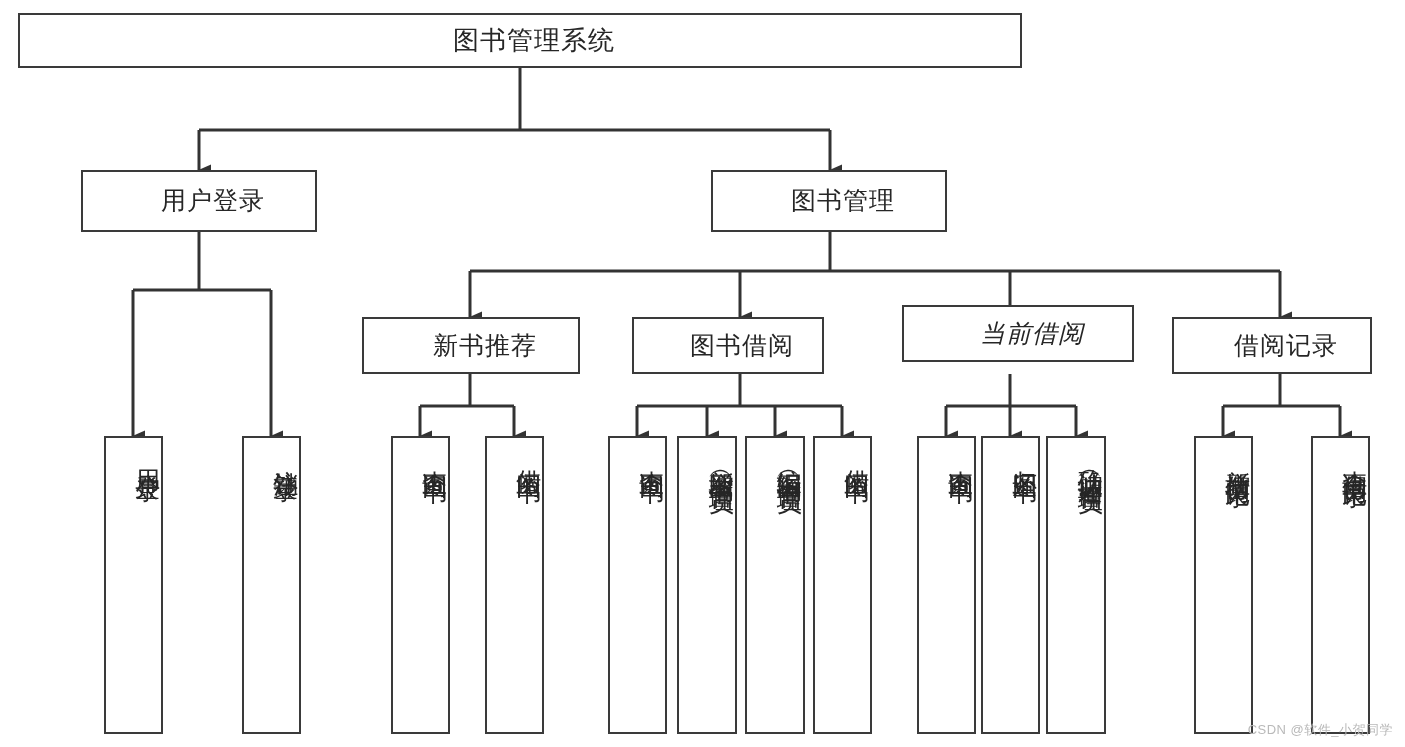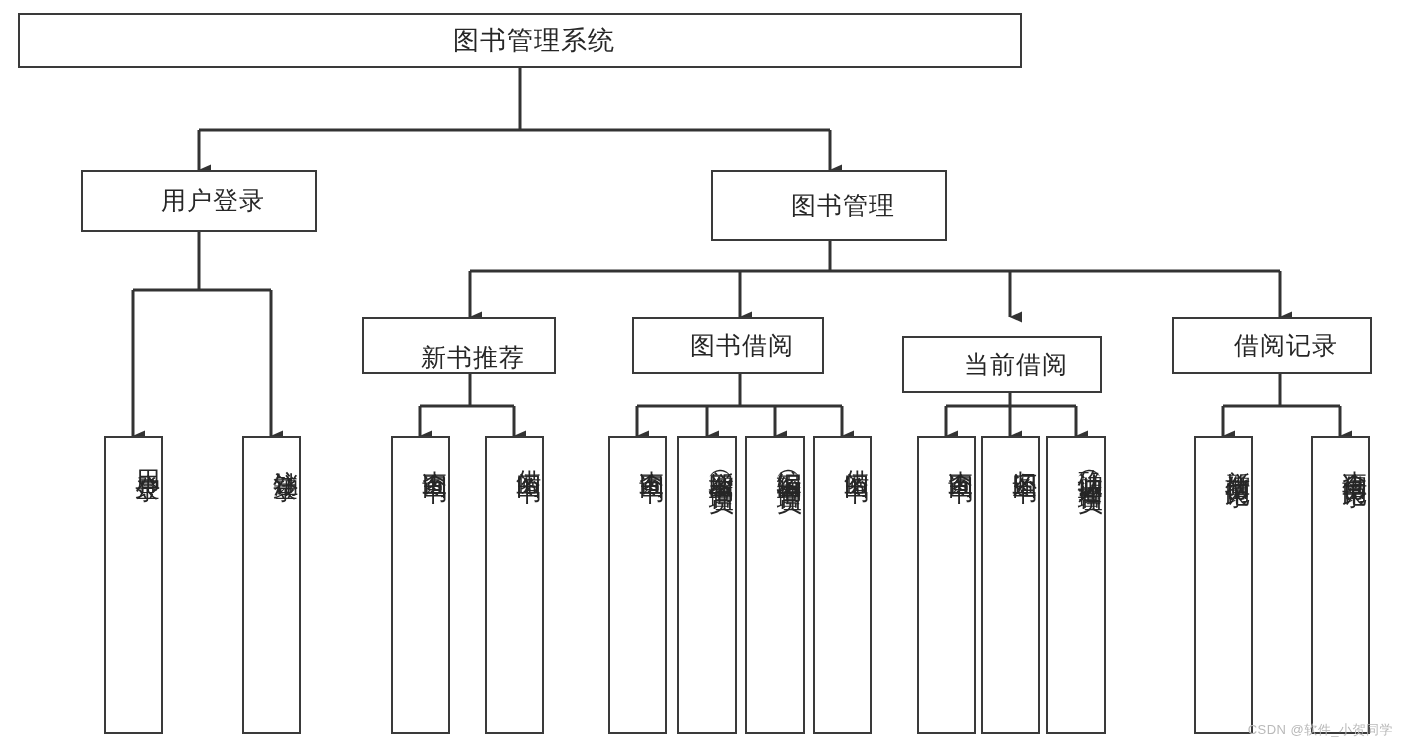--- a/index.html
+++ b/index.html
@@ -136,7 +136,7 @@
   <div class="node horizontal" style="left:81px; top:170px; width:236px; height:62px;">
     <span class="node-label">用户登录</span>
   </div>
-  <div class="node horizontal" style="left:711px; top:170px; width:236px; height:71px;">
+  <div class="node horizontal" style="left:711px; top:170px; width:236px; height:62px;">
     <span class="node-label">图书管理</span>
   </div>
 

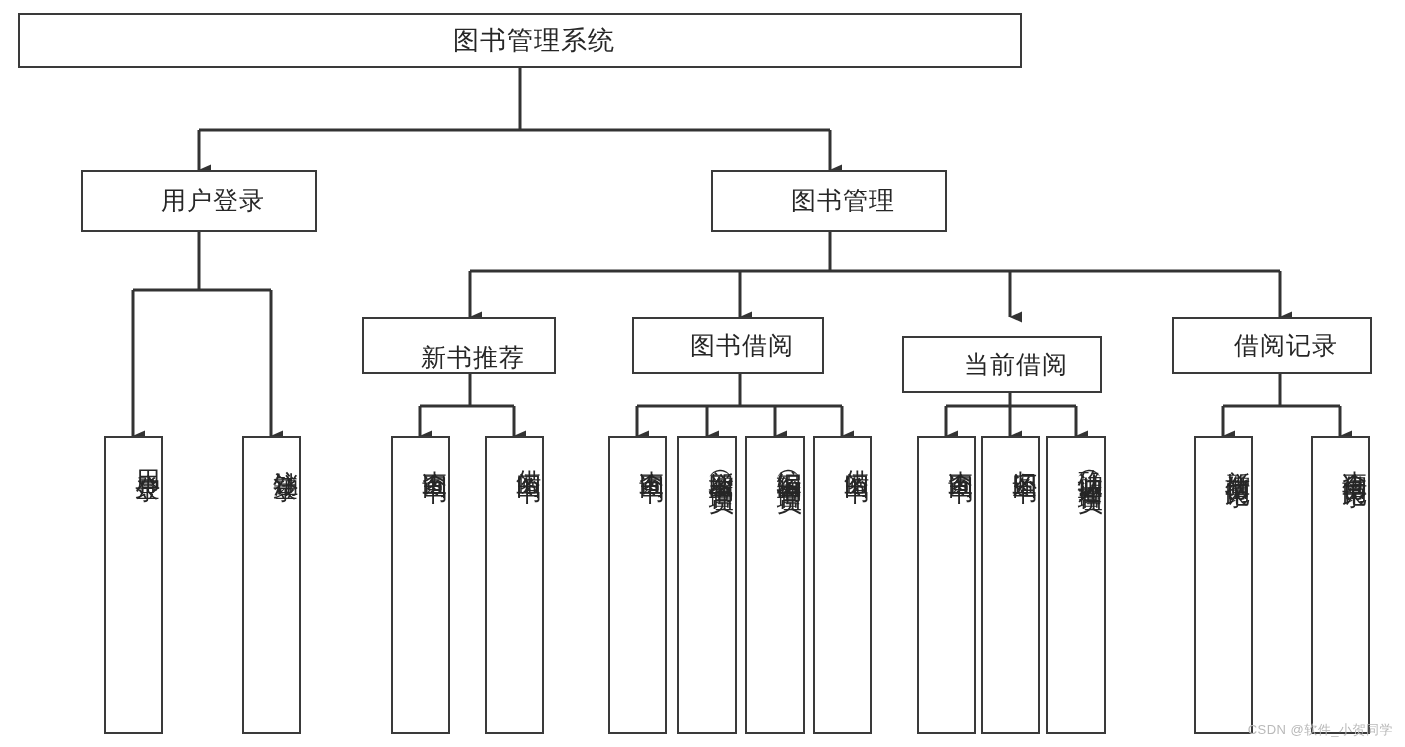--- a/index.html
+++ b/index.html
@@ -140,7 +140,7 @@
     <span class="node-label">图书管理</span>
   </div>
 
-  <div class="node horizontal" style="left:362px; top:317px; width:194px; height:57px;align-items:flex-end;">
+  <div class="node horizontal" style="left:362px; top:317px; width:218px; height:57px;">
     <span class="node-label">新书推荐</span>
   </div>
   <div class="node horizontal" style="left:632px; top:317px; width:192px; height:57px;">

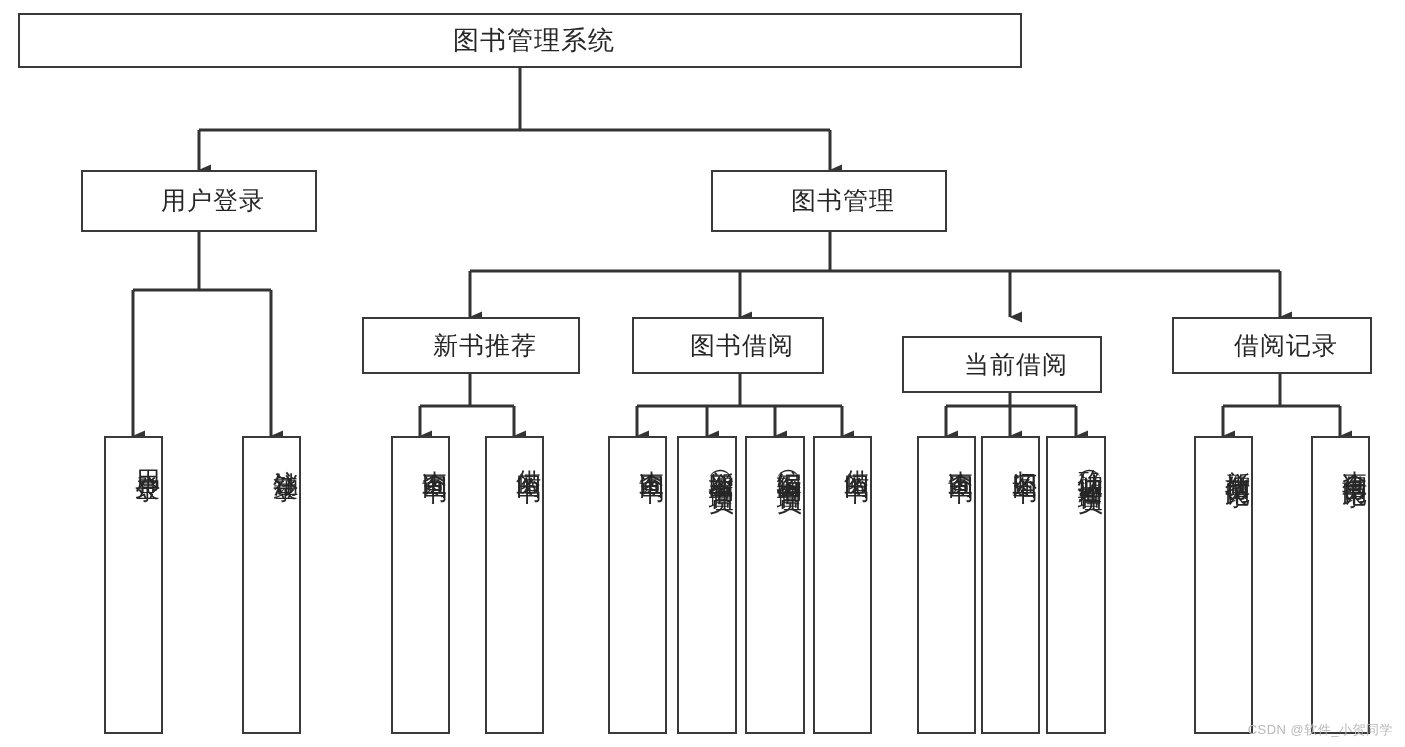--- a/index.html
+++ b/index.html
@@ -146,7 +146,7 @@
   <div class="node horizontal" style="left:632px; top:317px; width:192px; height:57px;">
     <span class="node-label">图书借阅</span>
   </div>
-  <div class="node horizontal" style="left:902px; top:336px; width:200px; height:57px;">
+  <div class="node horizontal" style="left:902px; top:305px; width:232px; height:57px;font-style:italic;">
     <span class="node-label">当前借阅</span>
   </div>
   <div class="node horizontal" style="left:1172px; top:317px; width:200px; height:57px;">

